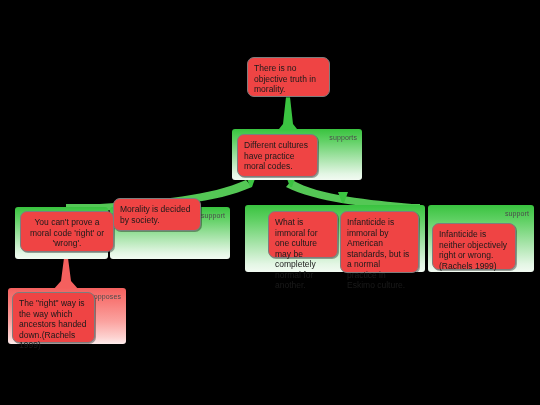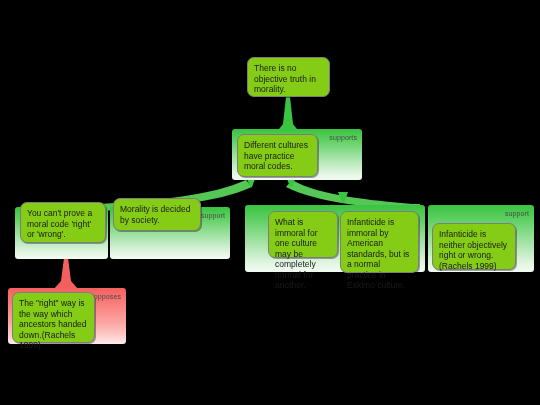--- a/index.html
+++ b/index.html
@@ -58,7 +58,7 @@
   
   .node {
     position: absolute;
-    background: #84cc16;
+    background: #ef4444;
     border: 1px solid #7d7d7d;
     border-radius: 7px;
     box-sizing: border-box;

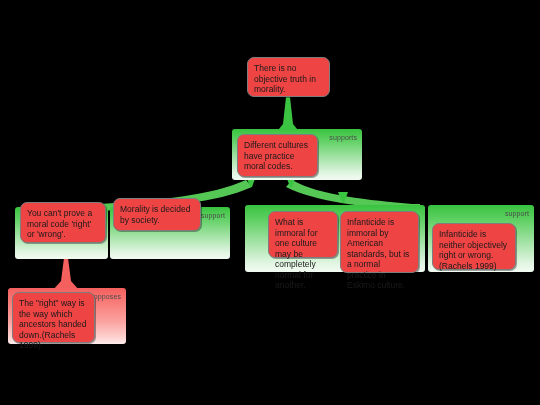--- a/index.html
+++ b/index.html
@@ -131,7 +131,7 @@
     <span class="node-text">Different cultures have practice moral codes.</span>
   </div>
 
-  <div class="node shadowed" style="left:20px; top:202px; width:86px; height:41px;">
+  <div class="node shadowed" style="left:20px; top:211px; width:94px; height:41px;text-align:center;">
     <span class="node-text">You can't prove a moral code 'right' or 'wrong'.</span>
   </div>
 

